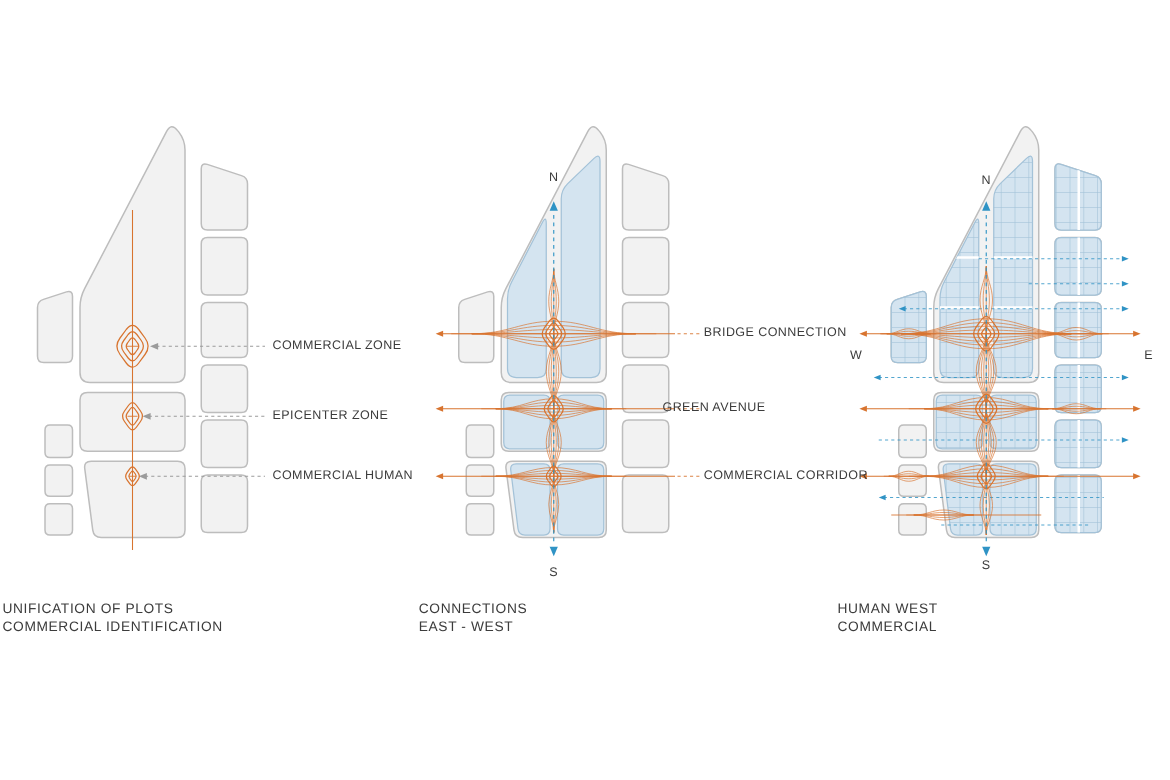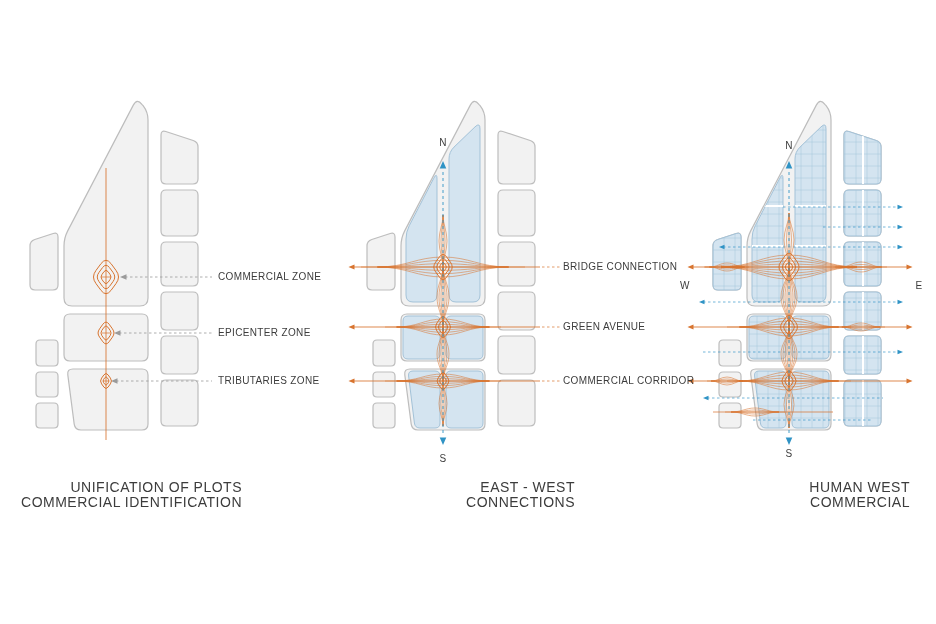--- a/index.html
+++ b/index.html
@@ -298,7 +298,7 @@
 <div class="compass" style="left:443px;top:458px">S</div>
 
 <div class="lbl" style="left:563px;top:267px">BRIDGE CONNECTION</div>
-<div class="lbl" style="left:563px;top:327px">GREEN AVENUE</div>
+<div class="lbl" style="left:530px;top:327px">GREEN AVENUE</div>
 <div class="lbl" style="left:563px;top:381px">COMMERCIAL CORRIDOR</div>
 
 <div class="compass" style="left:789px;top:145px">N</div>

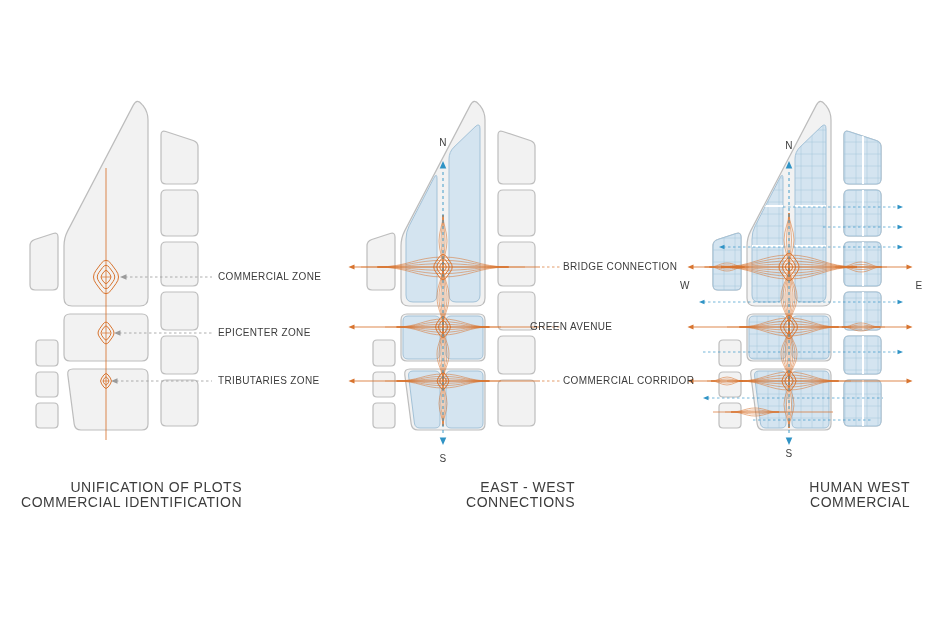--- a/index.html
+++ b/index.html
@@ -292,7 +292,7 @@
 
 <div class="lbl" style="left:218px;top:277px">COMMERCIAL ZONE</div>
 <div class="lbl" style="left:218px;top:333px">EPICENTER ZONE</div>
-<div class="lbl" style="left:218px;top:381px">TRIBUTARIES ZONE</div>
+<div class="lbl" style="left:218px;top:381px">COMMERCIAL HUMAN</div>
 
 <div class="compass" style="left:443px;top:142px">N</div>
 <div class="compass" style="left:443px;top:458px">S</div>

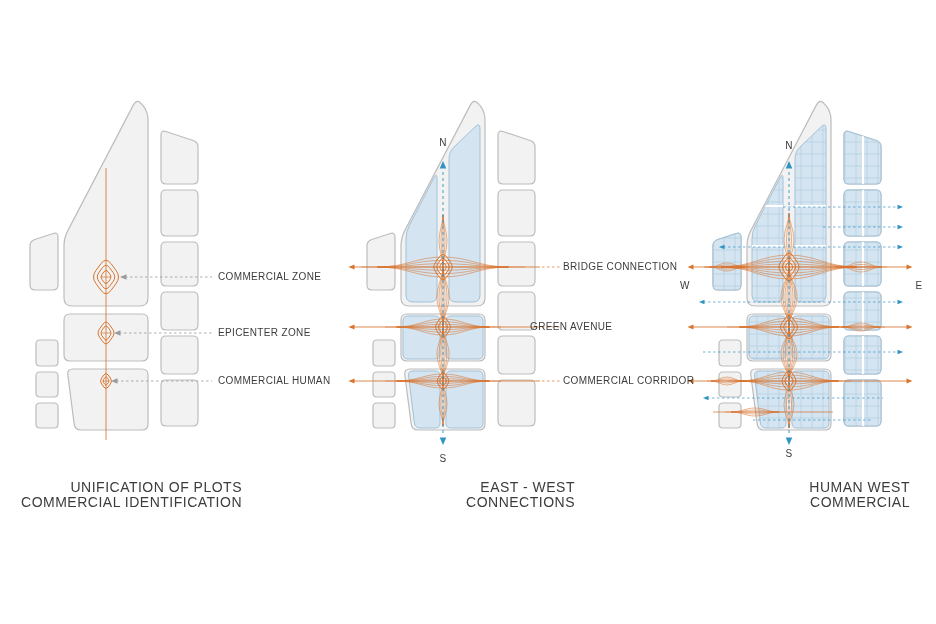--- a/index.html
+++ b/index.html
@@ -48,8 +48,8 @@
     white-space:nowrap;
   }
   .caption{
-    position:absolute;width:240px;text-align:right;
-    font-size:14px;letter-spacing:.5px;color:var(--text,#3c3c3c);
+    position:absolute;width:240px;text-align:left;
+    font-size:11px;letter-spacing:.5px;color:var(--text,#3c3c3c);
     line-height:14.5px;
   }
 </style>

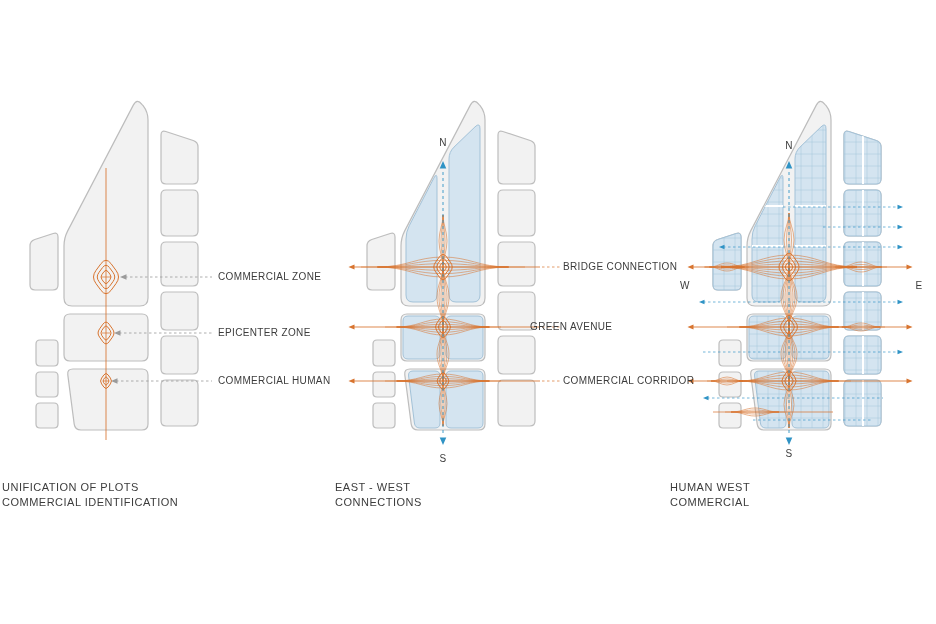--- a/index.html
+++ b/index.html
@@ -311,8 +311,8 @@
   <div>COMMERCIAL IDENTIFICATION</div>
 </div>
 <div class="caption" style="left:335px;top:480px">
+  <div>CONNECTIONS</div>
   <div>EAST - WEST</div>
-  <div>CONNECTIONS</div>
 </div>
 <div class="caption" style="left:670px;top:480px">
   <div>HUMAN WEST</div>

